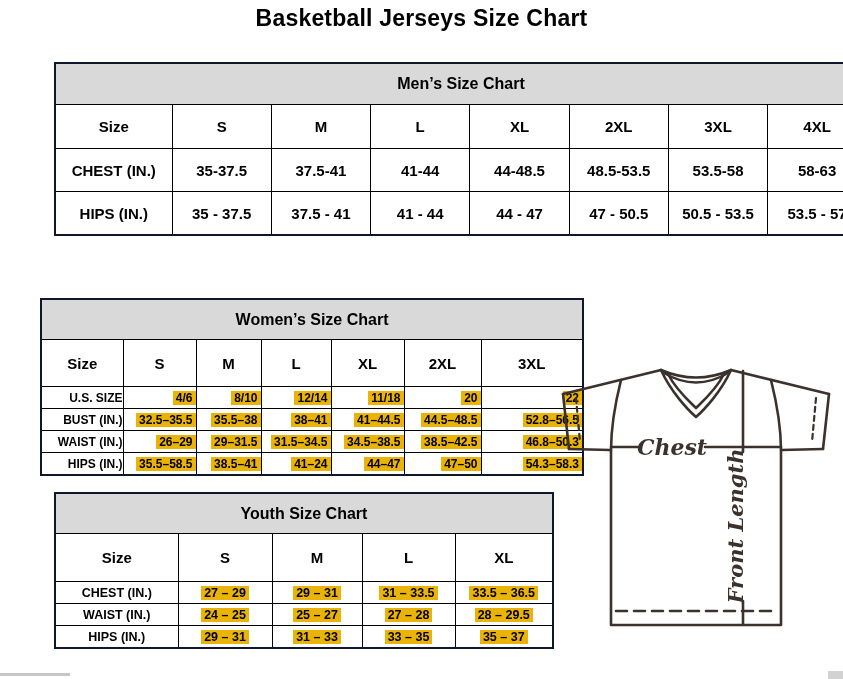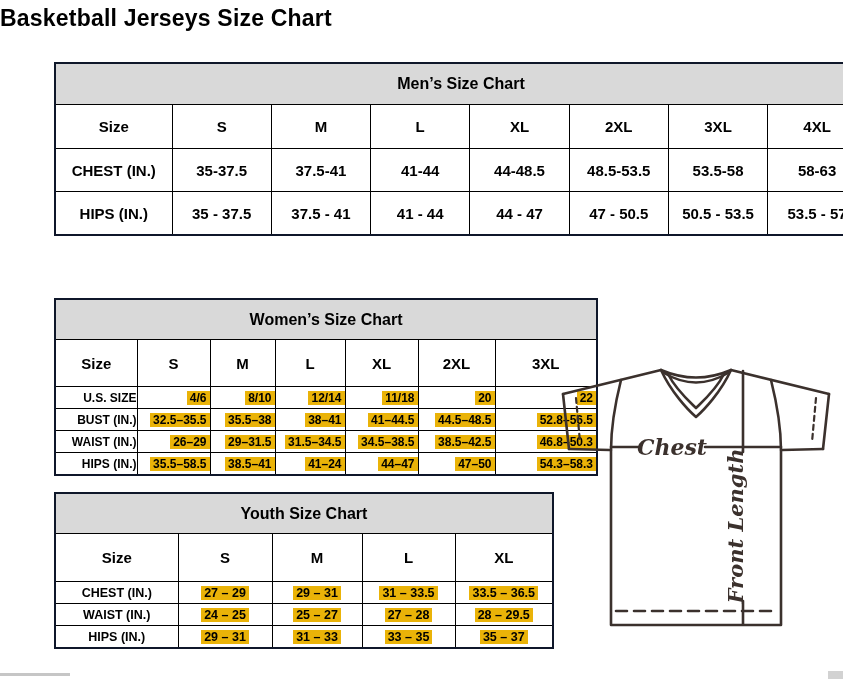--- a/index.html
+++ b/index.html
@@ -12,7 +12,7 @@
   }
   .page-title{
     position:absolute;top:5px;left:0;width:100%;
-    text-align:left;
+    text-align:center;
     font-size:23px;font-weight:bold;color:#000;
     letter-spacing:0.2px;
   }

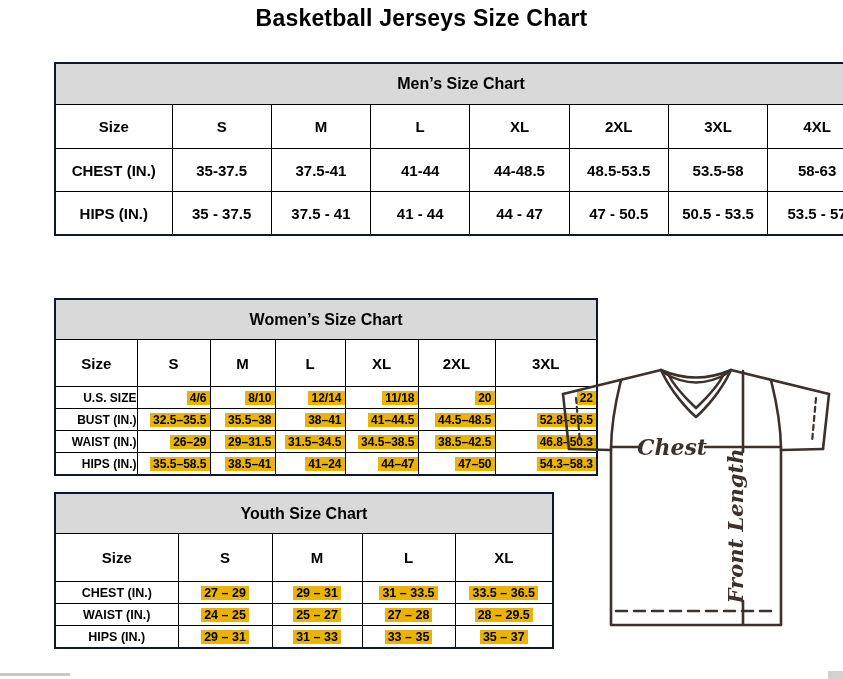--- a/index.html
+++ b/index.html
@@ -44,7 +44,7 @@
   #men-table .header-row th{height:43px;font-size:15px;}
   #men-table tbody th,#men-table tbody td{height:42px;font-size:15px;}
   
-  #women-table{left:14px;top:298px;width:542px;padding-left:40px;}
+  #women-table{left:0;top:298px;width:542px;padding-left:40px;}
   #women-table .band-row th{height:39px;}
   #women-table .header-row th{height:46px;font-size:15px;}
   #women-table tbody th,#women-table tbody td{height:21px;font-size:12px;text-align:right;}

